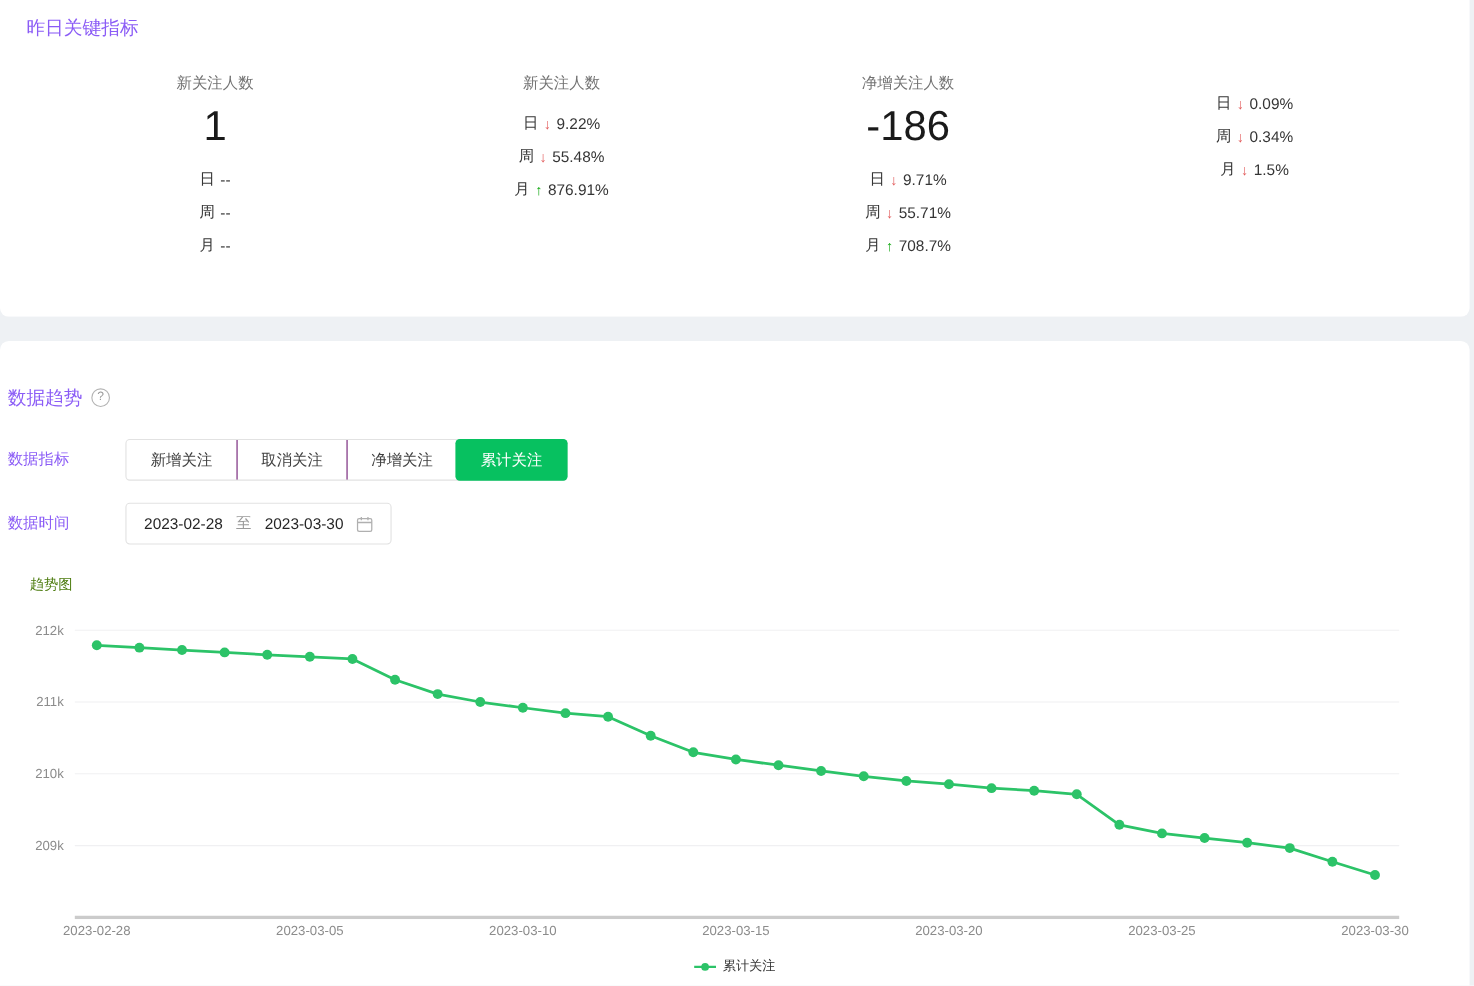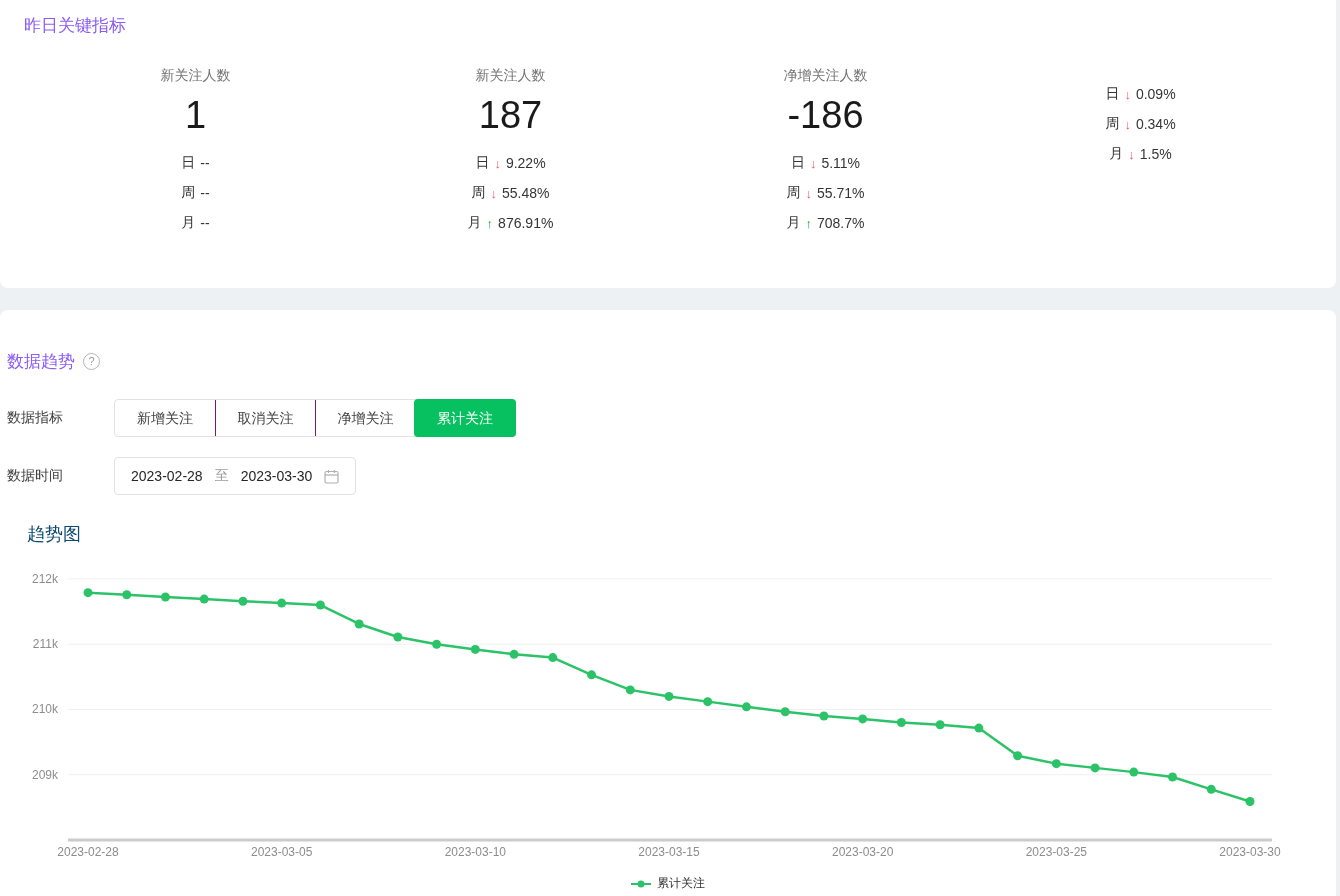--- a/index.html
+++ b/index.html
@@ -99,7 +99,6 @@
 
       <div class="metric-col">
         <div class="metric-label">新关注人数</div>
-        <div class="metric-value">187</div>
         <div class="metric-rows">
           <div class="metric-row">
             <span>日</span>

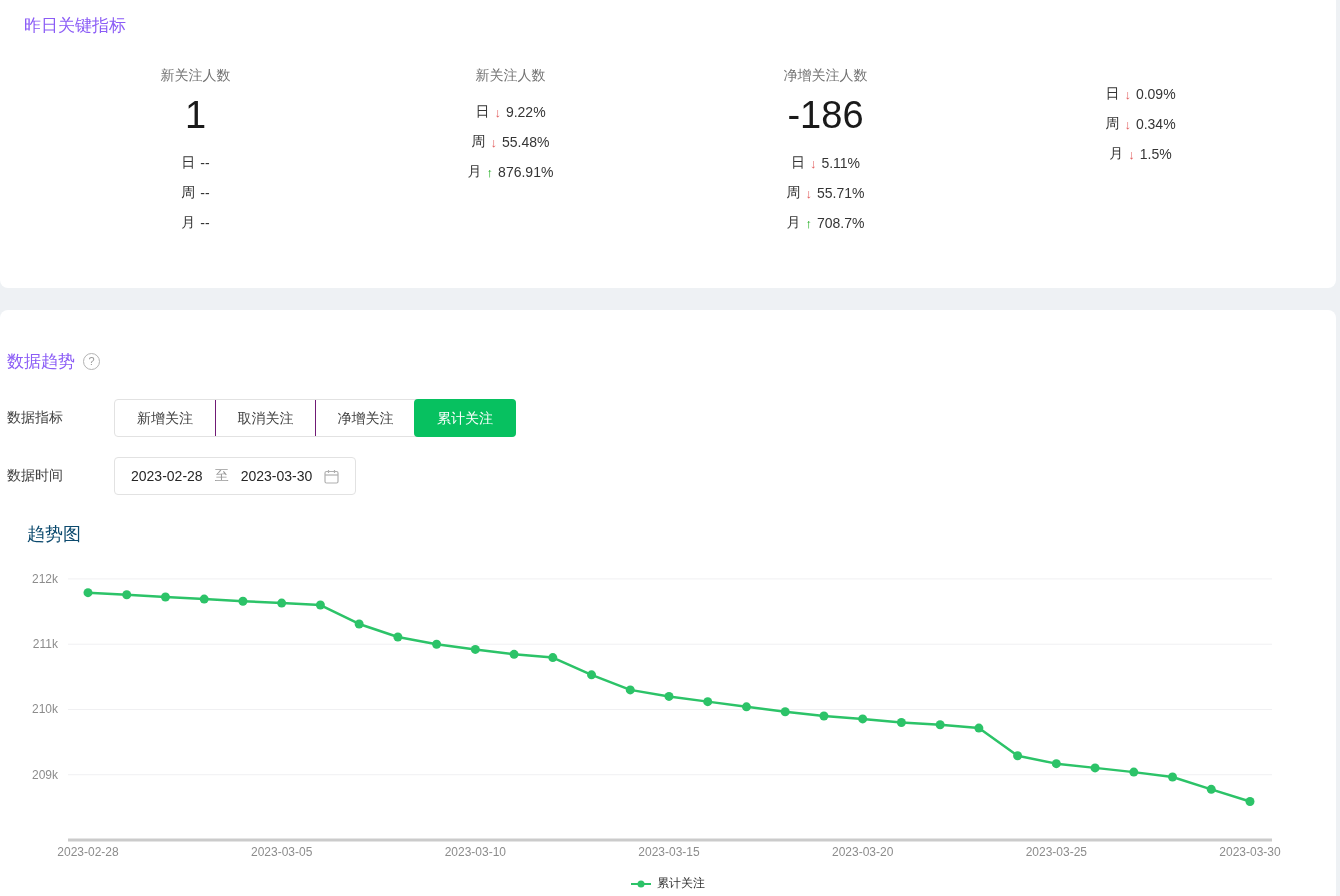--- a/index.html
+++ b/index.html
@@ -125,7 +125,7 @@
           <div class="metric-row">
             <span>日</span>
               <span class="arrow" data-trend="down">↓</span>
-              <span>5.11%</span>
+              <span>9.71%</span>
           </div>
           <div class="metric-row">
             <span>周</span>

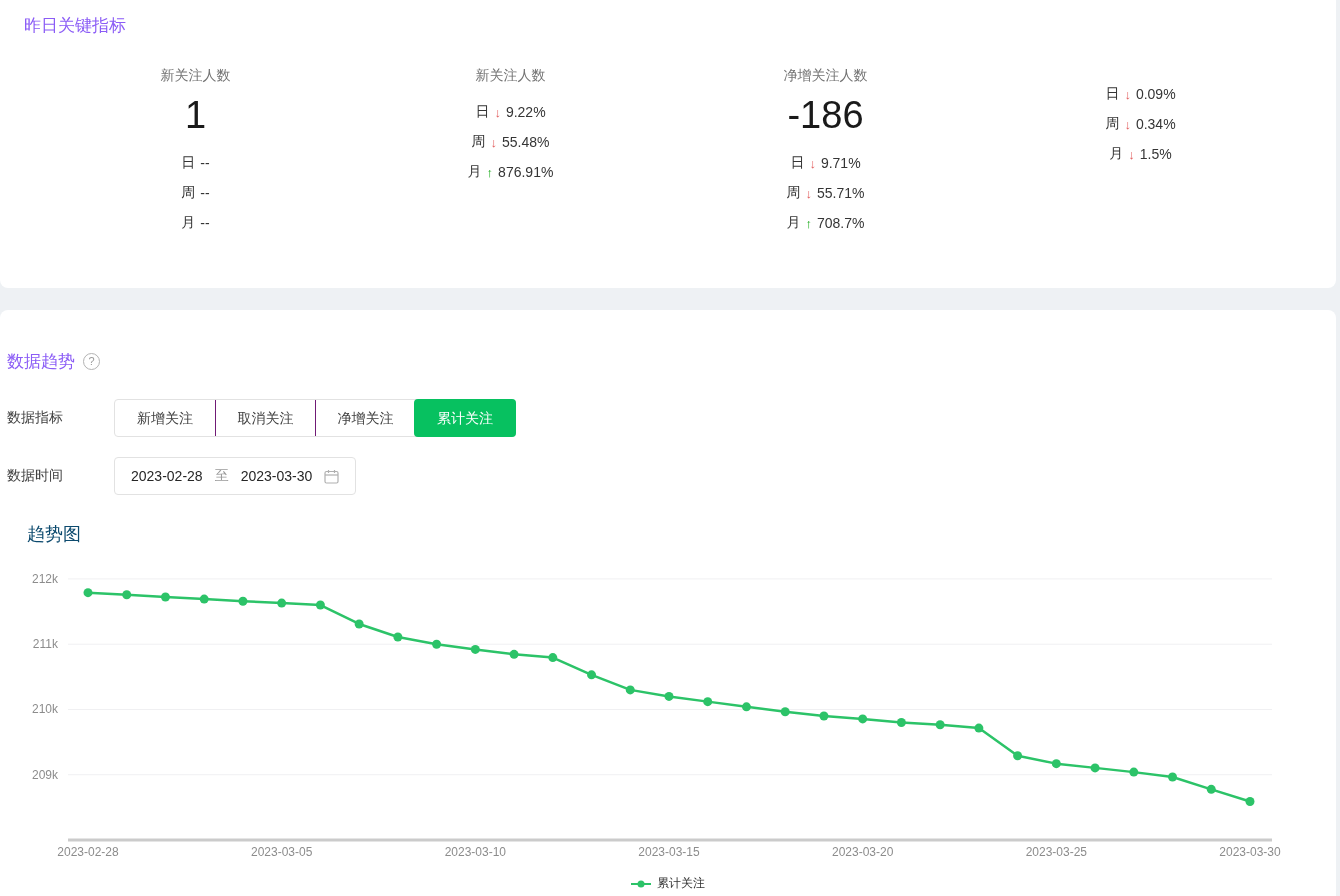--- a/index.html
+++ b/index.html
@@ -44,7 +44,7 @@
   }
   .control-row { display:flex; align-items:center; margin-top:26px; }
   .control-row + .control-row { margin-top:20px; }
-  .control-label { width:107px; font-size:14px; color:#404040; }
+  .control-label { width:107px; font-size:14px; color:#8b5cf6; }
 
   .tabs { display:flex; border:1px solid #e2e2e2; border-radius:4px; background:#fff; height:38px;justify-content:flex-end; }
   .tab {

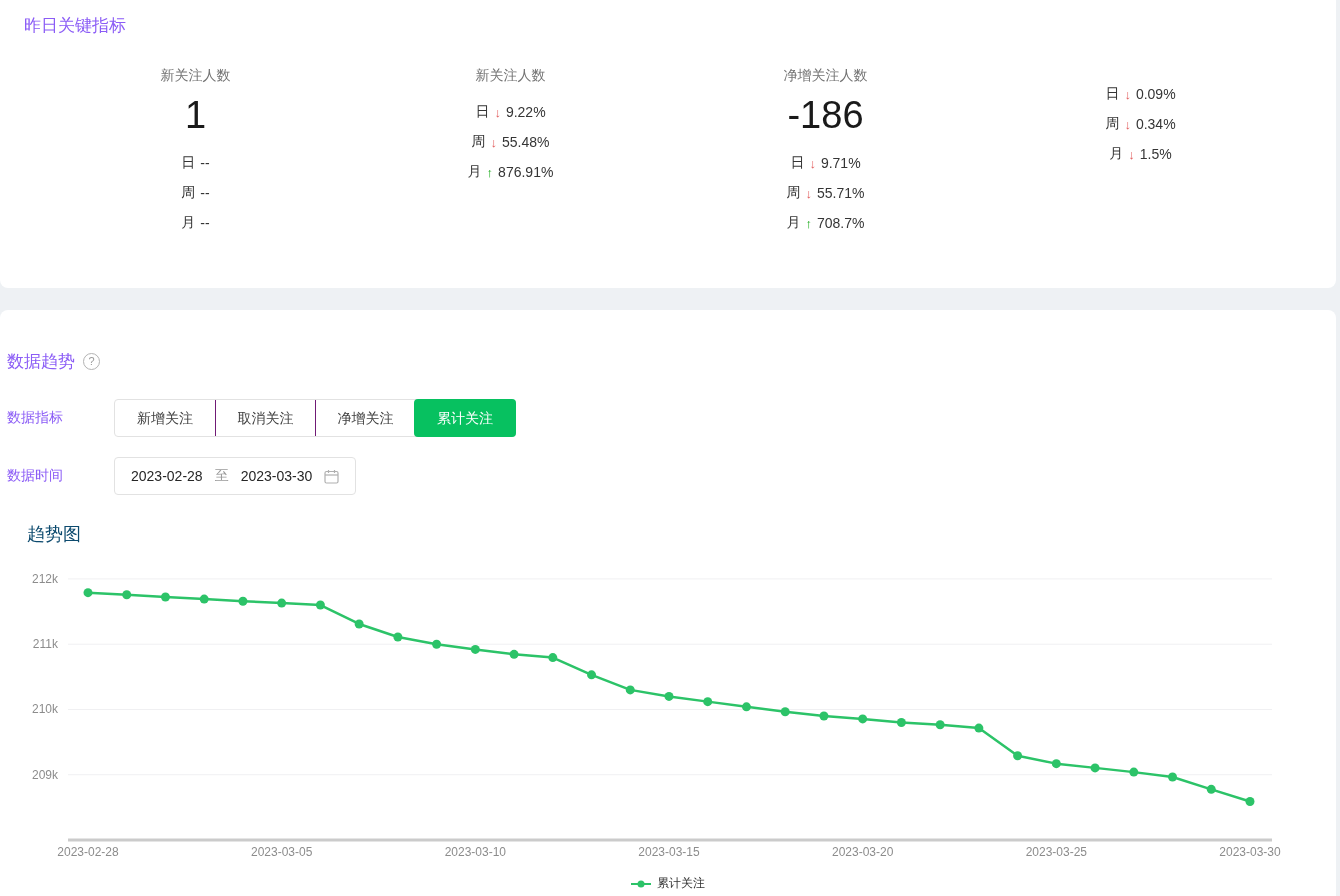--- a/index.html
+++ b/index.html
@@ -65,7 +65,7 @@
   .date-sep { color:#9a9a9a; }
   .cal-icon { display:inline-flex; color:#b0b0b0; }
 
-  .chart-title { margin-top:27px; margin-left:20px; font-size:18px; color:#0c4a6e; }
+  .chart-title { margin-top:27px; margin-left:20px; font-size:13px; color:#4d7c0f; }
   .chart-wrap { margin:11px -24px 0; }
   .legend { display:flex; justify-content:center; align-items:center; gap:6px; margin-top:14px; font-size:12px; color:#353535; }
 </style>

